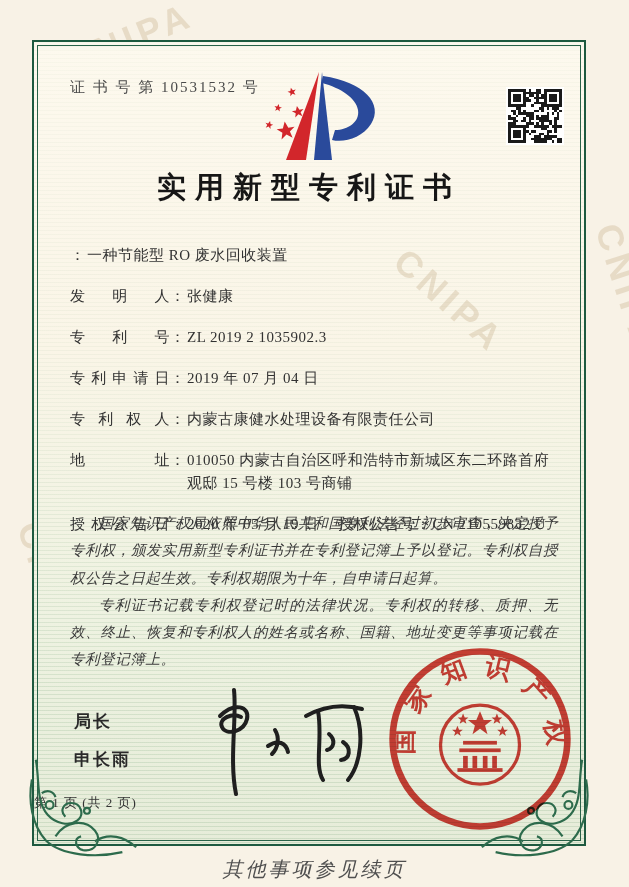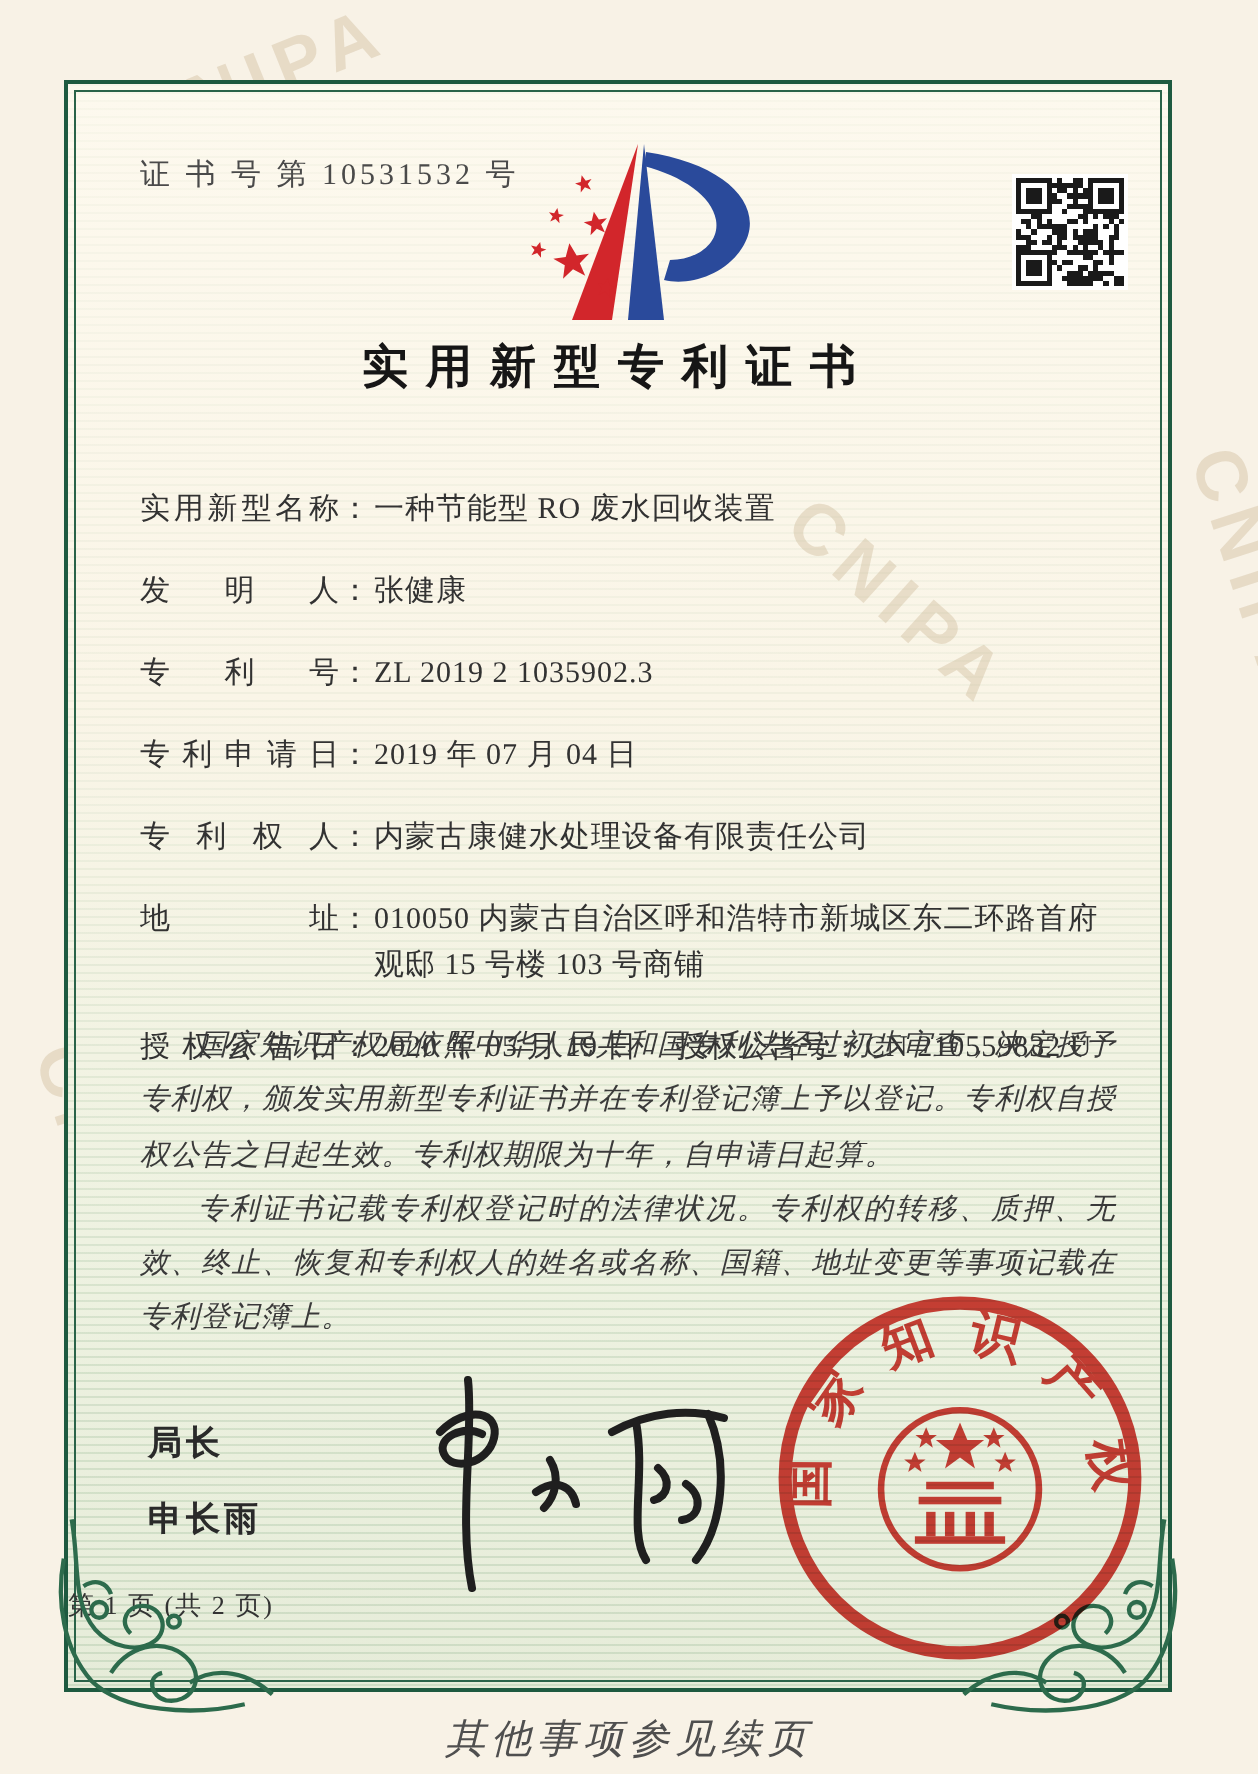--- a/index.html
+++ b/index.html
@@ -32,7 +32,7 @@
   .qr{position:absolute;left:472px;top:45px;width:58px;height:58px;background:#fff;padding:2px;box-sizing:border-box;z-index:2;}
   .title{
     position:absolute;left:0;right:0;top:126px;text-align:center;z-index:2;
-    font-size:23px;font-weight:bold;letter-spacing:9px;color:#161616;
+    font-size:29px;font-weight:bold;letter-spacing:9px;color:#161616;
   }
   .fields{position:absolute;left:36px;right:26px;top:202px;font-size:15px;color:#323232;z-index:2;}
   .frow{display:flex;margin-bottom:18px;line-height:23px;letter-spacing:.5px;}

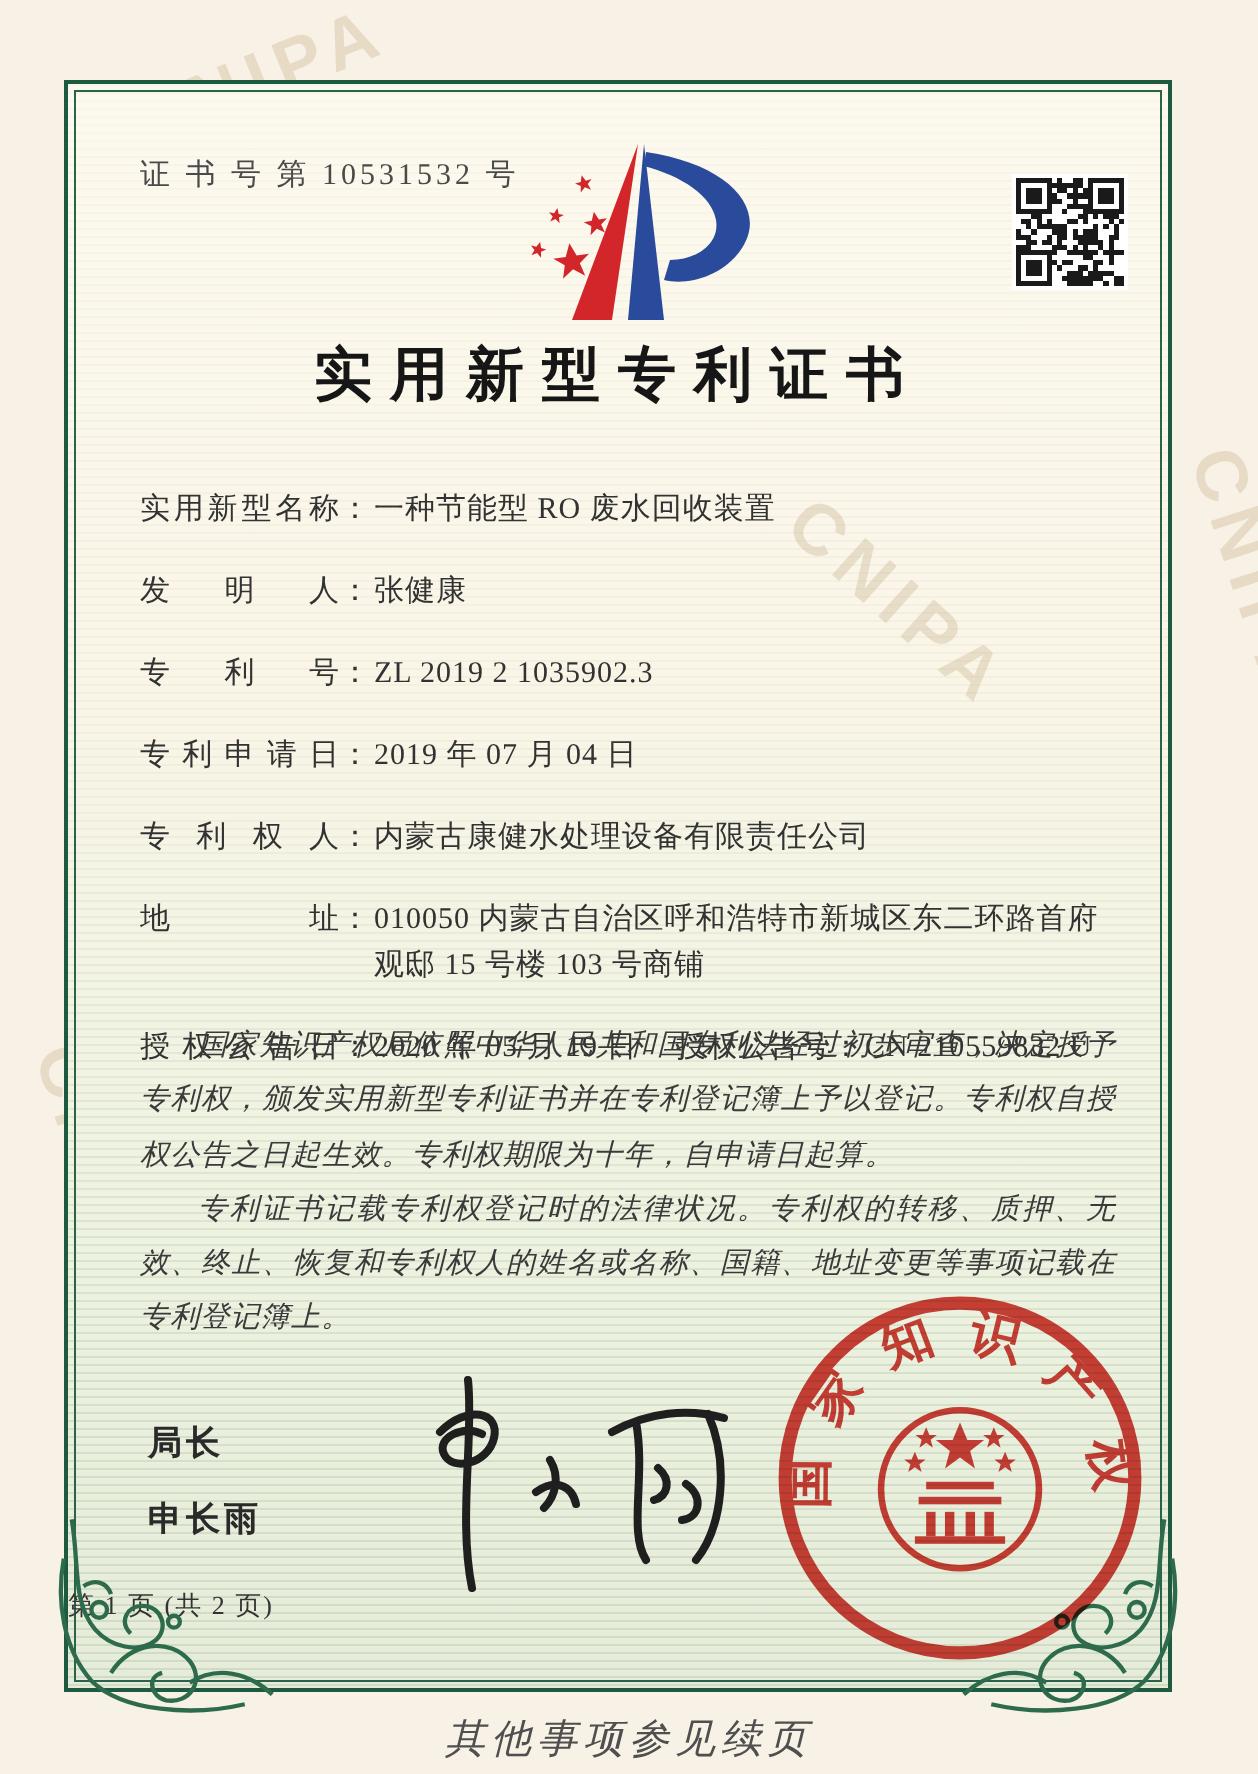--- a/index.html
+++ b/index.html
@@ -361,7 +361,6 @@
 
   <div class="fields">
     <div class="frow">
-      <span class="flabel">实用新型名称</span>
         <span class="fcolon">：</span>
         <span class="fvalue">一种节能型 RO 废水回收装置</span>
     </div>

